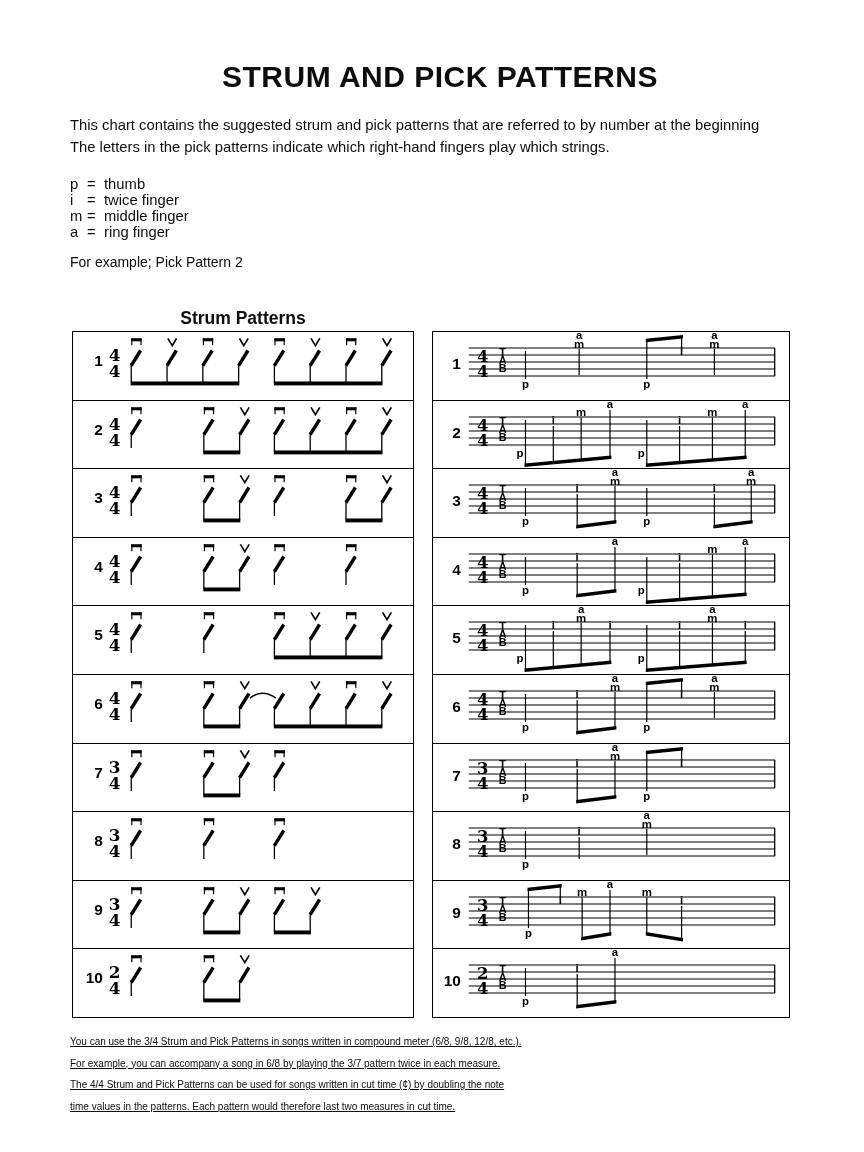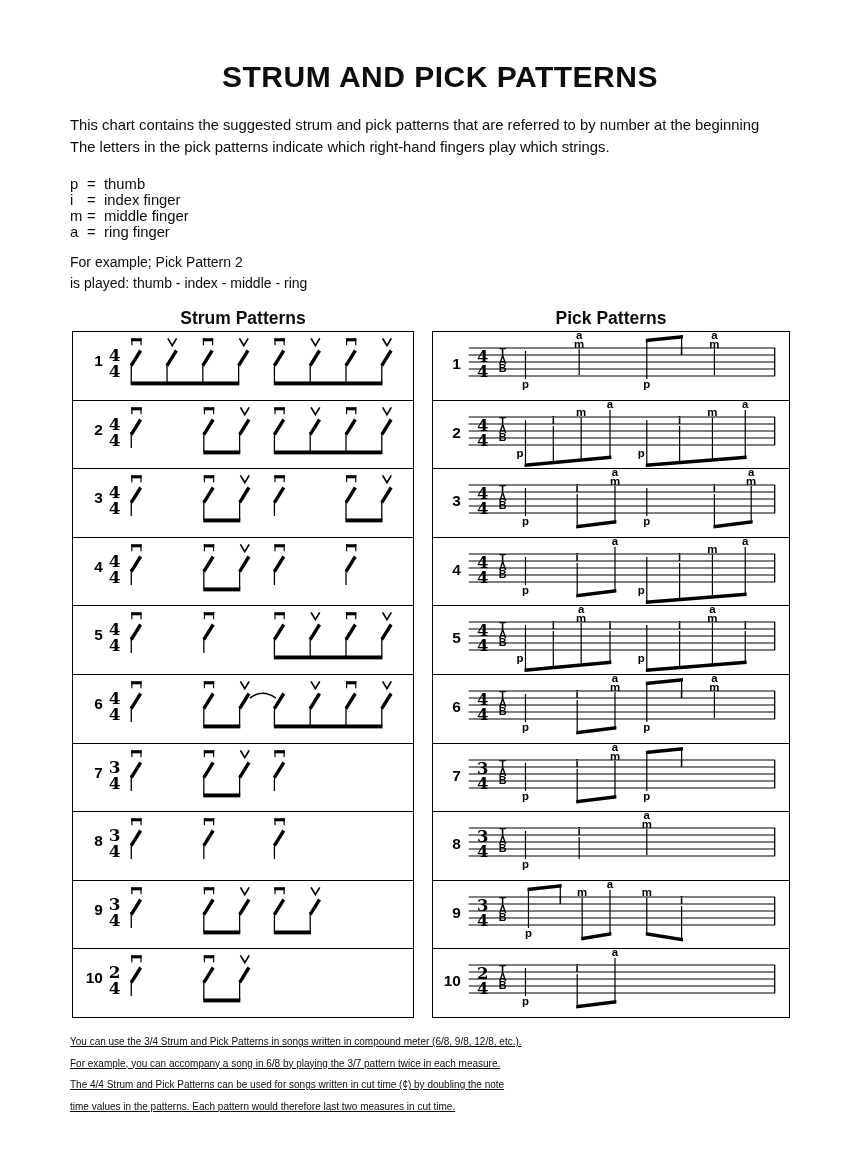--- a/index.html
+++ b/index.html
@@ -37,7 +37,7 @@
 
   <div class="legend" id="legend">
       <div><span class="sym">p</span><span class="eq">=</span><span class="lab">thumb</span></div>
-      <div><span class="sym">i</span><span class="eq">=</span><span class="lab">index finger</span></div>
+      <div><span class="sym">i</span><span class="eq">=</span><span class="lab">twice finger</span></div>
       <div><span class="sym">m</span><span class="eq">=</span><span class="lab">middle finger</span></div>
       <div><span class="sym">a</span><span class="eq">=</span><span class="lab">ring finger</span></div>
     </div>

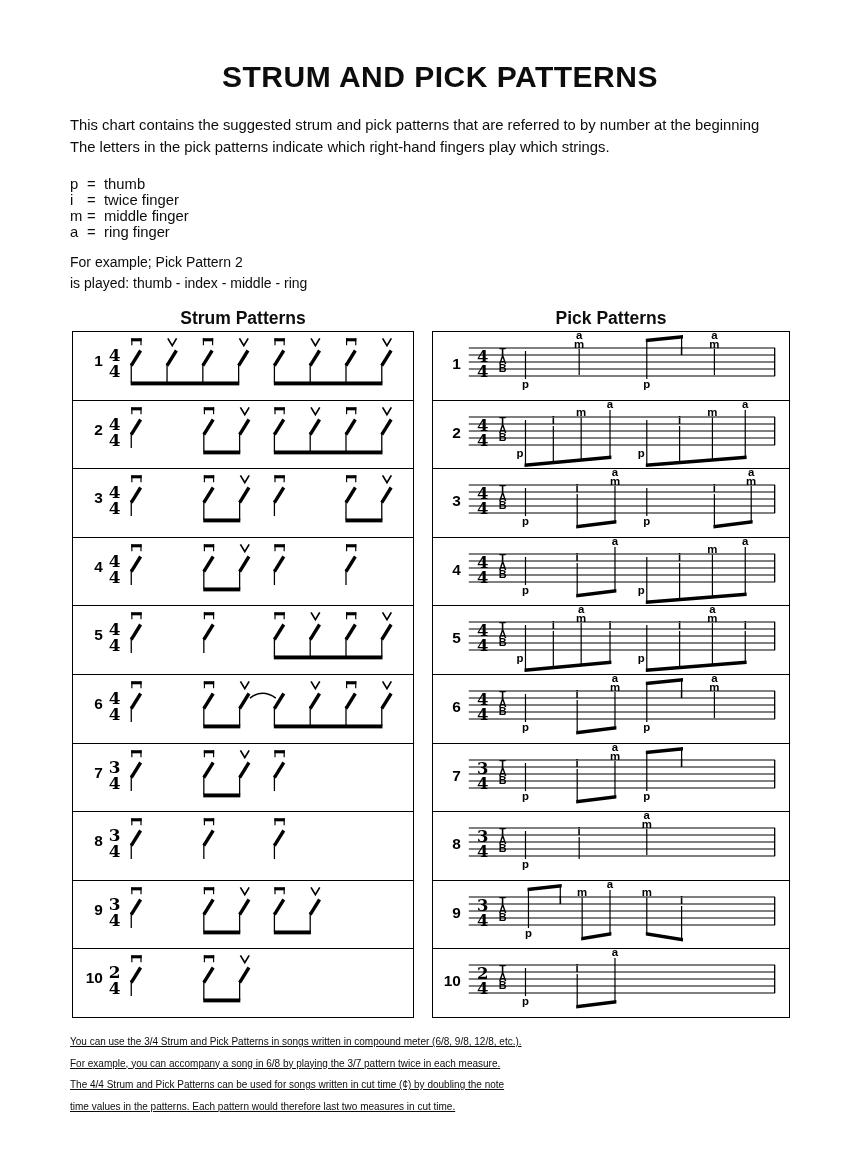--- a/index.html
+++ b/index.html
@@ -44,7 +44,6 @@
 
   <div class="example">
     <div>For example; Pick Pattern 2</div>
-    <div>is played: thumb - index - middle - ring</div>
   </div>
 
   <h2 class="col-head" id="strum-head">Strum Patterns</h2>

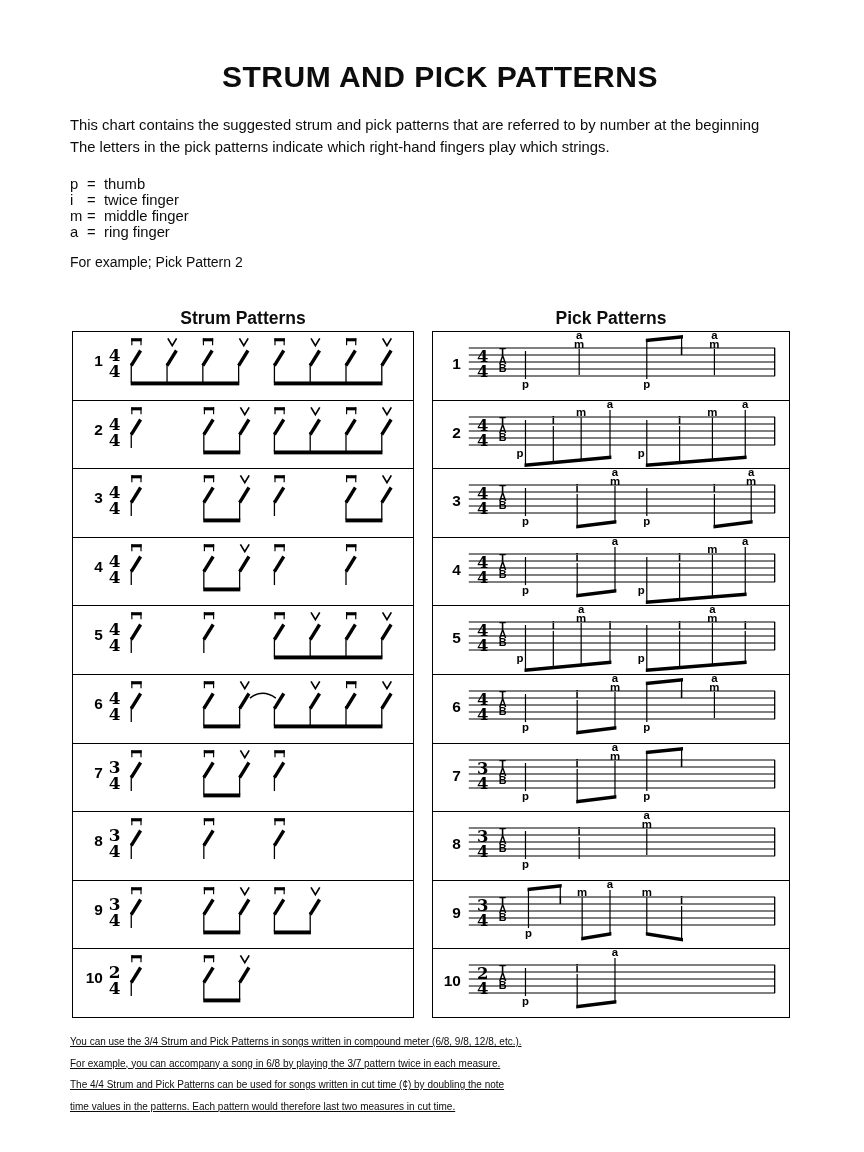--- a/index.html
+++ b/index.html
@@ -47,7 +47,6 @@
   </div>
 
   <h2 class="col-head" id="strum-head">Strum Patterns</h2>
-  <h2 class="col-head" id="pick-head">Pick Patterns</h2>
 
   <div class="pattern-box" id="strum-box">
       <div class="pattern-row">

